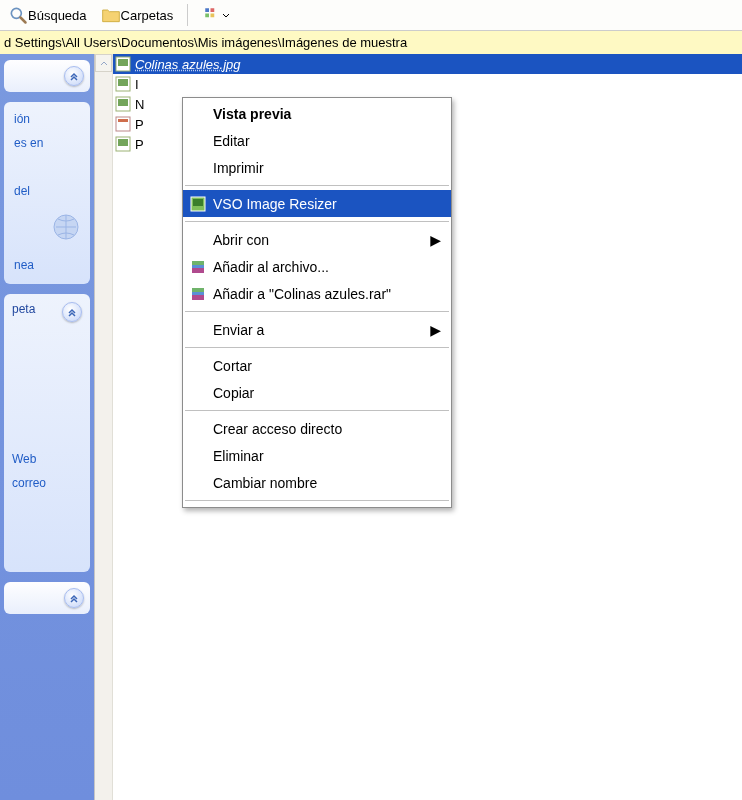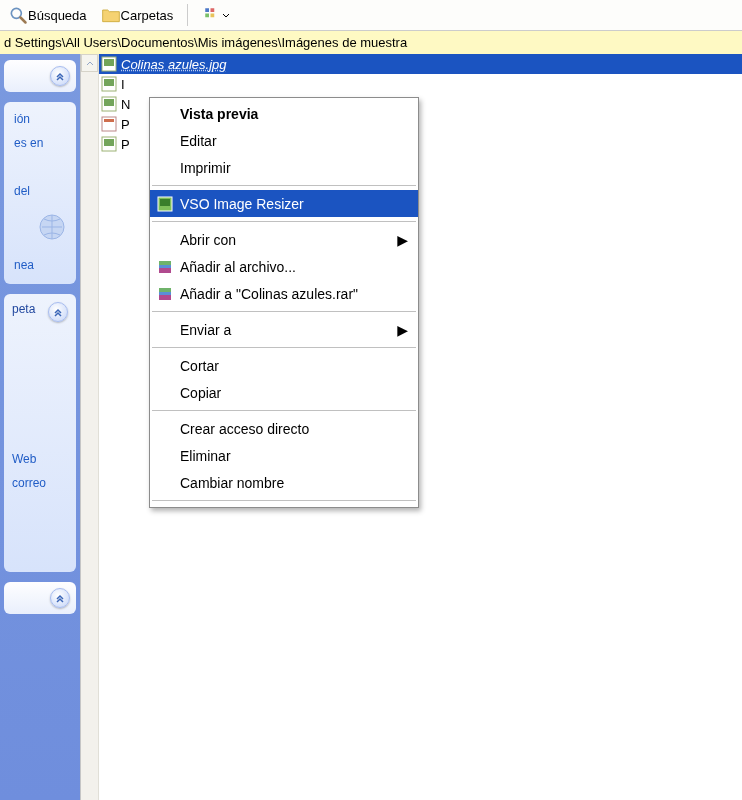--- a/index.html
+++ b/index.html
@@ -22,7 +22,7 @@
   }
   .main { display:flex; height: calc(800px - 54px); }
   .sidebar {
-    width: 80px; background: linear-gradient(#7a99df 0%, #6f8edd 100%);
+    width: 94px; background: linear-gradient(#7a99df 0%, #6f8edd 100%);
     padding: 6px 4px; display:flex; flex-direction:column; gap:10px;
     color:#1b3f91;
   }

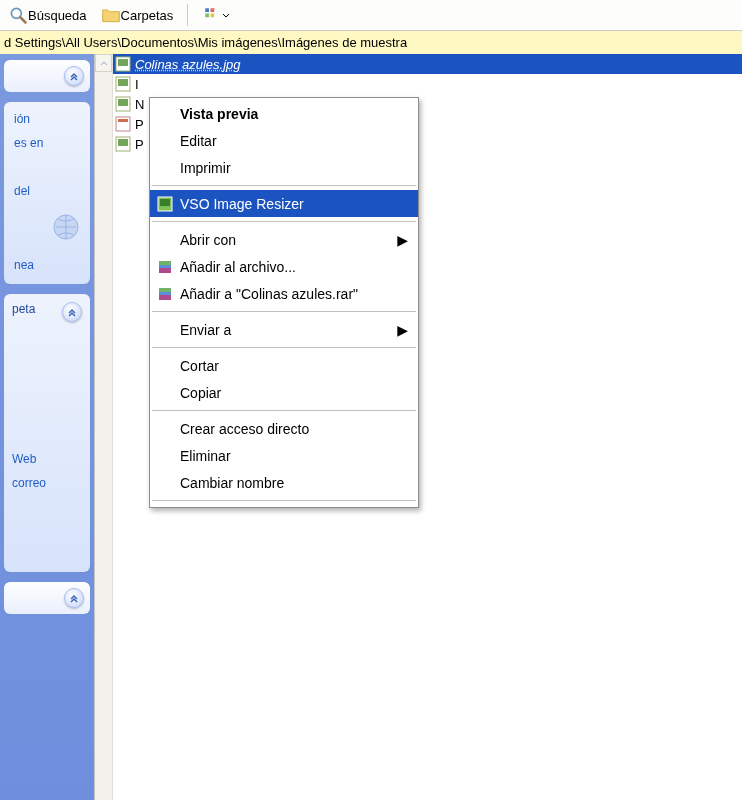--- a/index.html
+++ b/index.html
@@ -66,7 +66,7 @@
   .file-icon { width:16px; height:16px; }
   
   .ctxmenu {
-    position:absolute; left:149px; top:97px; width:270px;
+    position:absolute; left:182px; top:97px; width:270px;
     background:#fff; border:1px solid #8c8c8c;
     box-shadow: 2px 3px 5px rgba(0,0,0,0.3);
     padding:2px 0;

